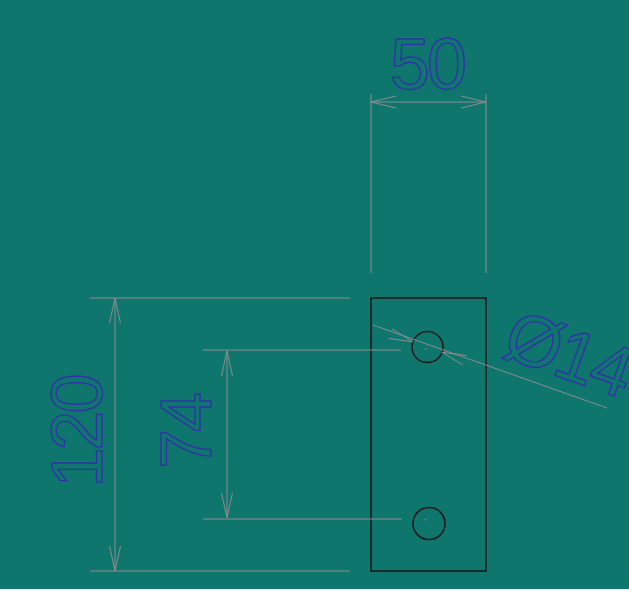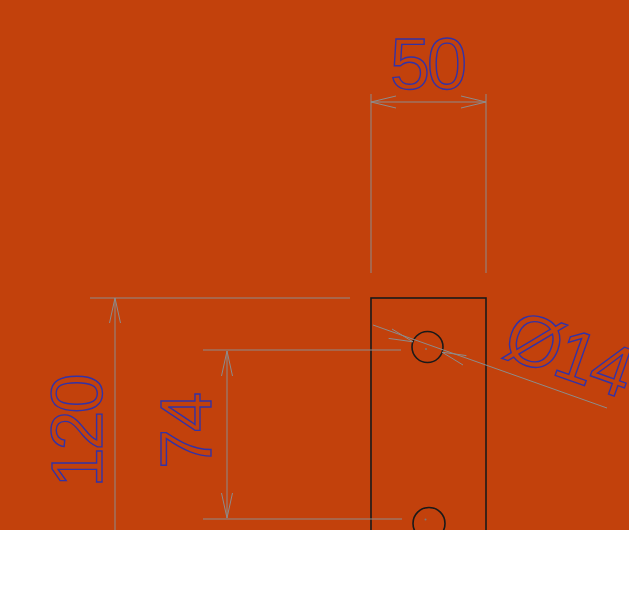--- a/index.html
+++ b/index.html
@@ -11,8 +11,8 @@
   .canvas {
     position: relative;
     width: 629px;
-    height: 530px;
-    background: #c2410c;
+    height: 589px;
+    background: #0f766e;
     overflow: hidden;
   }
   svg { display: block; }

